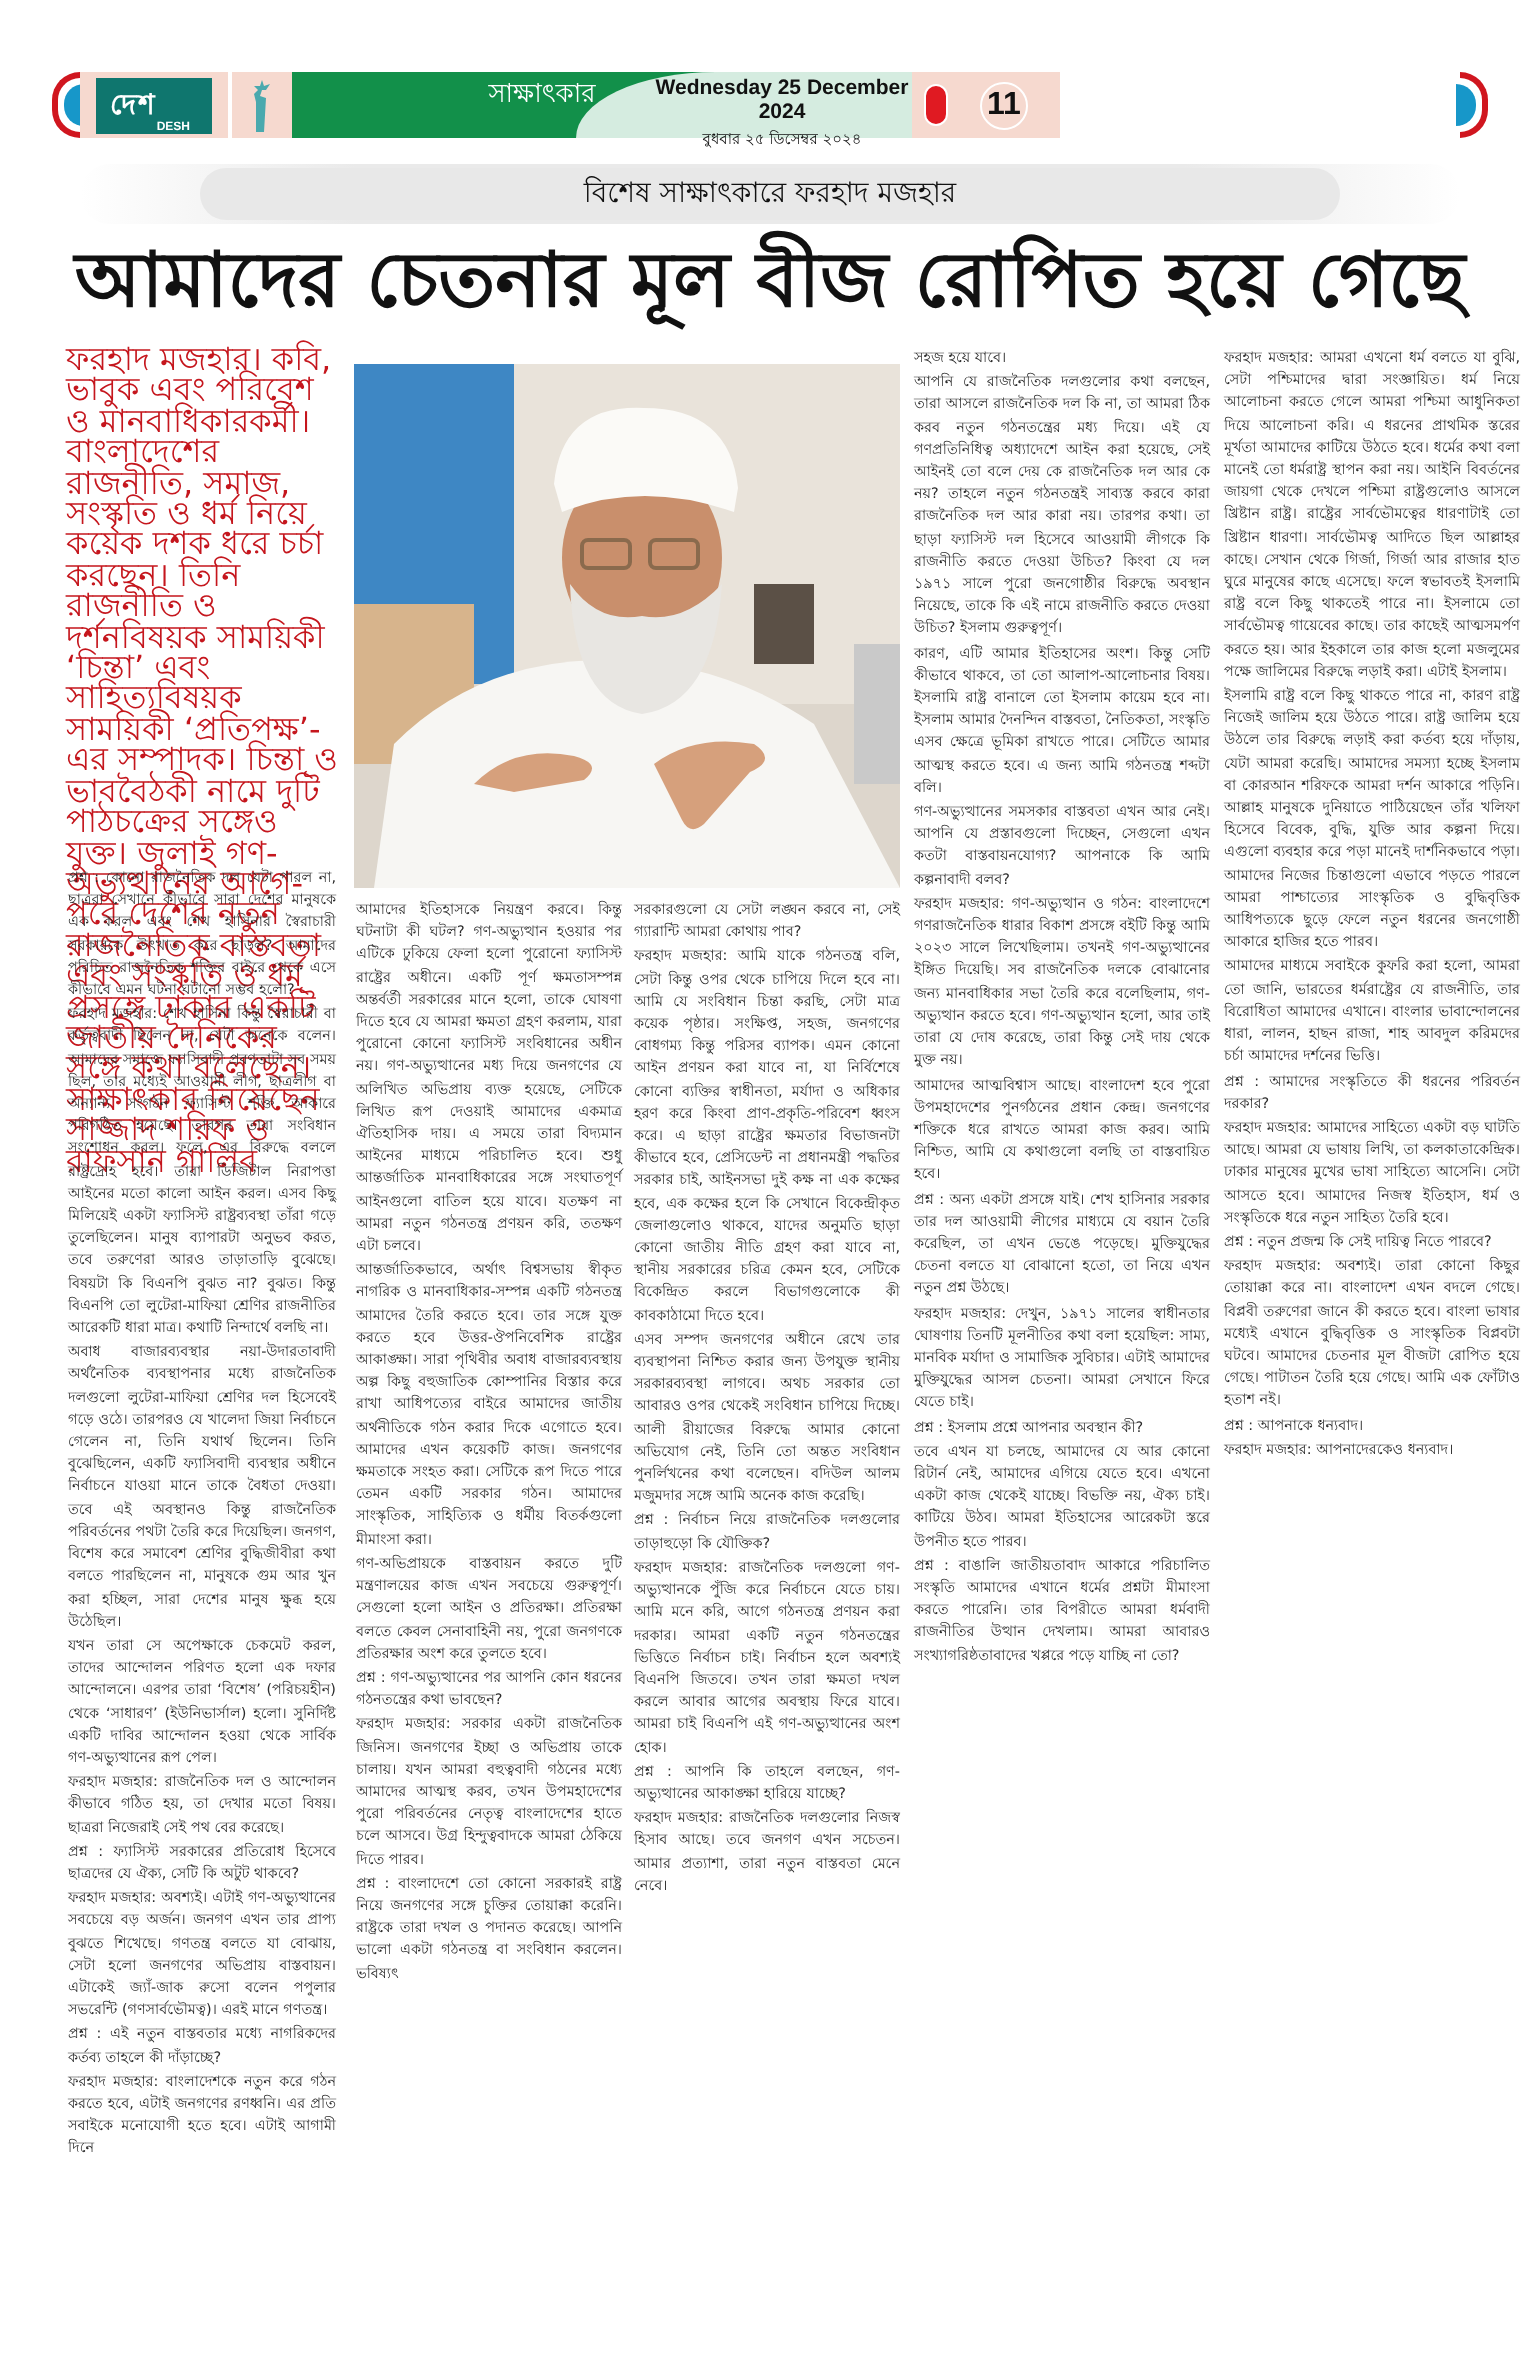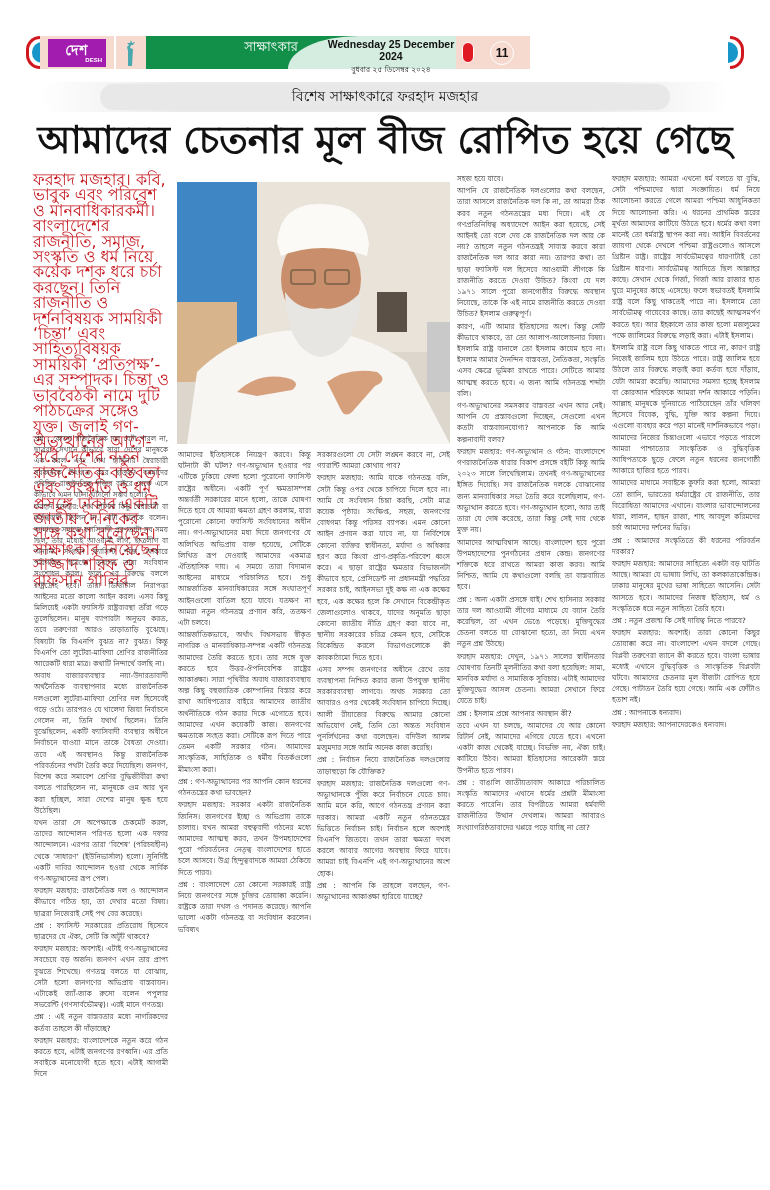--- a/index.html
+++ b/index.html
@@ -13,7 +13,7 @@
   .mh-cap-right { position: absolute; right: 0; top: 0; width: 14px; height: 33px; border-radius: 0 16px 16px 0; border: 3px solid #d0161f; border-left: none; background: #ffffff; }
   .mh-cap-right::after { content: ""; position: absolute; right: 3px; top: 3px; width: 10px; height: 21px; border-radius: 0 10px 10px 0; background: #1797c9; }
   .mh-logo { position: absolute; left: 14px; top: 0; width: 74px; height: 33px; background: #f6d9cf; display: flex; align-items: center; justify-content: center; }
-  .mh-logo-box { width: 58px; height: 28px; background: #a21caf; color: #fff; display: flex; flex-direction: column; align-items: center; justify-content: center; line-height: 1; }
+  .mh-logo-box { width: 58px; height: 28px; background: #0f766e; color: #fff; display: flex; flex-direction: row; align-items: center; justify-content: center; line-height: 1; }
   .mh-logo-bn { font-family: "DejaVu Sans", sans-serif; font-weight: bold; font-size: 14px; letter-spacing: 1px; }
   .mh-logo-en { font-family: "Liberation Sans", sans-serif; font-size: 6px; font-weight: bold; align-self: flex-end; margin-right: 4px; }
   .mh-statue { position: absolute; left: 90px; top: 0; width: 30px; height: 33px; background: #f6d9cf; display: flex; align-items: center; justify-content: center; color: #3aa0a8; font-size: 18px; }

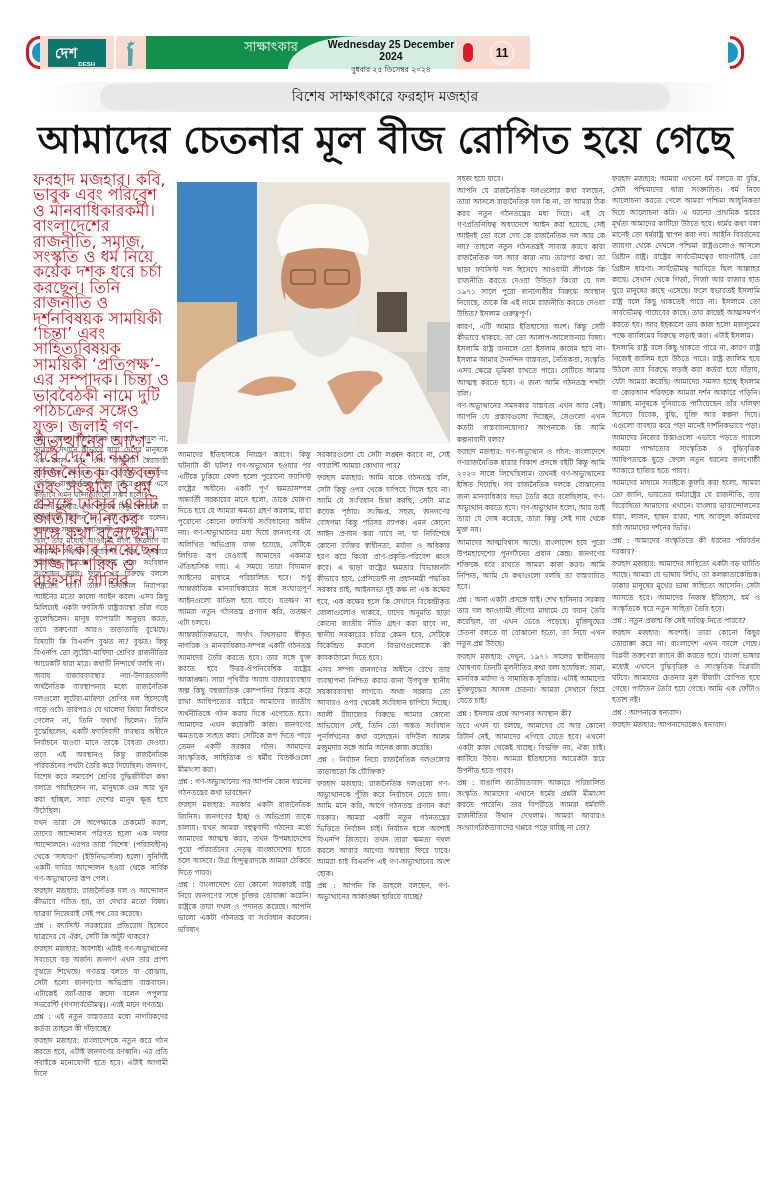--- a/index.html
+++ b/index.html
@@ -25,7 +25,7 @@
   .mh-date-bn { font-size: 7.5px; color: #111; margin-top: 2px; }
   .mh-page-bg { position: absolute; left: 430px; top: 0; width: 74px; height: 33px; background: #f6d9cf; }
   .mh-flag { position: absolute; left: 436px; top: 6px; width: 12px; height: 21px; border-radius: 6px; background: #e01a22; border: 1px solid #fff; }
-  .mh-pagenum { position: absolute; left: 464px; top: 5px; width: 24px; height: 24px; border-radius: 50%; border: 1px solid #fff; display: flex; align-items: center; justify-content: center; font-family: "Liberation Sans", sans-serif; font-weight: bold; font-size: 12px; color: #111; background: #f6d9cf; }
+  .mh-pagenum { position: absolute; left: 464px; top: 5px; width: 24px; height: 24px; border-radius: 50%; border: 1px solid #fff; display: flex; align-items: center; justify-content: center; font-family: "Liberation Sans", sans-serif; font-weight: bold; font-size: 16px; color: #111; background: #f6d9cf; }
 
   
   .kicker { position: absolute; left: 100px; top: 84px; width: 570px; height: 26px; background: #e8e8e8; border-radius: 13px; display: flex; align-items: center; justify-content: center; font-size: 14px; color: #111; }

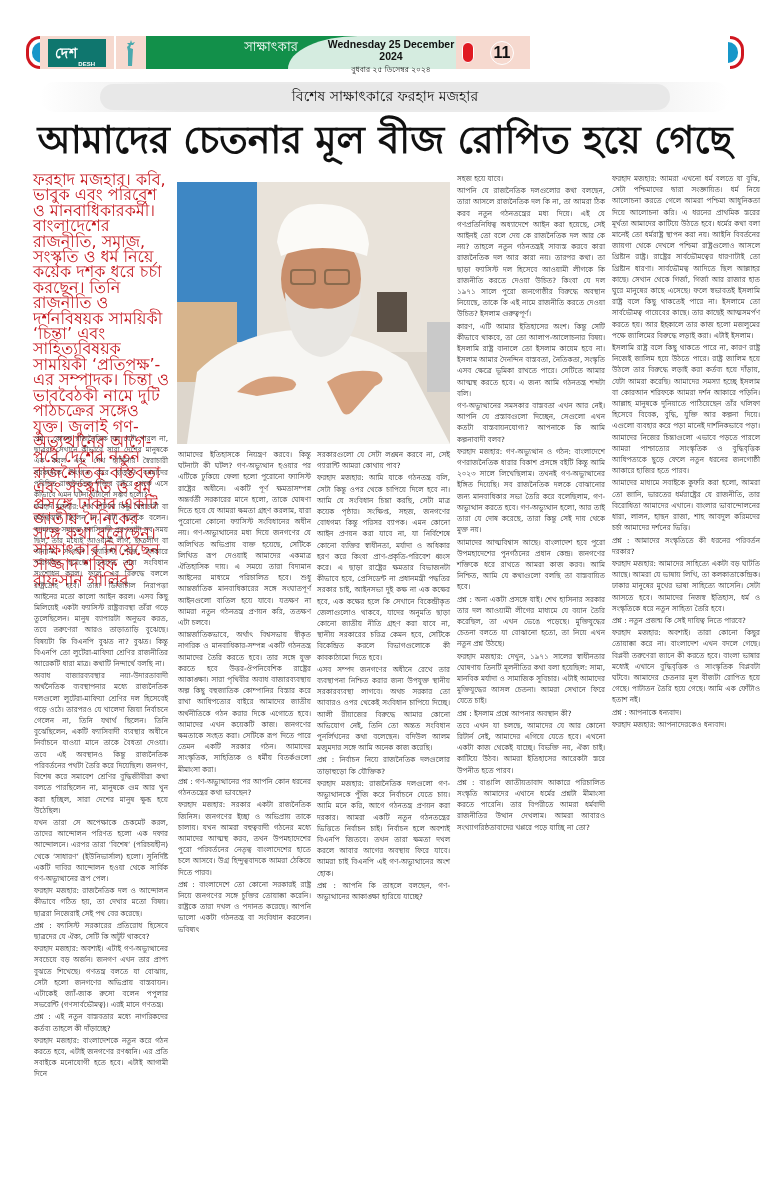--- a/index.html
+++ b/index.html
@@ -121,6 +121,7 @@
 <div class="col col2">
   <p>আমাদের ইতিহাসকে নিয়ন্ত্রণ করবে। কিন্তু ঘটনাটা কী ঘটল? গণ-অভ্যুত্থান হওয়ার পর এটিকে ঢুকিয়ে ফেলা হলো পুরোনো ফ্যাসিস্ট রাষ্ট্রের অধীনে। একটি পূর্ণ ক্ষমতাসম্পন্ন অন্তর্বর্তী সরকারের মানে হলো, তাকে ঘোষণা দিতে হবে যে আমরা ক্ষমতা গ্রহণ করলাম, যারা পুরোনো কোনো ফ্যাসিস্ট সংবিধানের অধীন নয়। গণ-অভ্যুত্থানের মধ্য দিয়ে জনগণের যে অলিখিত অভিপ্রায় ব্যক্ত হয়েছে, সেটিকে লিখিত রূপ দেওয়াই আমাদের একমাত্র ঐতিহাসিক দায়। এ সময়ে তারা বিদ্যমান আইনের মাধ্যমে পরিচালিত হবে। শুধু আন্তর্জাতিক মানবাধিকারের সঙ্গে সংঘাতপূর্ণ আইনগুলো বাতিল হয়ে যাবে। যতক্ষণ না আমরা নতুন গঠনতন্ত্র প্রণয়ন করি, ততক্ষণ এটা চলবে।</p>
   <p>আন্তর্জাতিকভাবে, অর্থাৎ বিশ্বসভায় স্বীকৃত নাগরিক ও মানবাধিকার-সম্পন্ন একটি গঠনতন্ত্র আমাদের তৈরি করতে হবে। তার সঙ্গে যুক্ত করতে হবে উত্তর-ঔপনিবেশিক রাষ্ট্রের আকাঙ্ক্ষা। সারা পৃথিবীর অবাধ বাজারব্যবস্থায় অল্প কিছু বহুজাতিক কোম্পানির বিস্তার করে রাখা আধিপত্যের বাইরে আমাদের জাতীয় অর্থনীতিকে গঠন করার দিকে এগোতে হবে। আমাদের এখন কয়েকটি কাজ। জনগণের ক্ষমতাকে সংহত করা। সেটিকে রূপ দিতে পারে তেমন একটি সরকার গঠন। আমাদের সাংস্কৃতিক, সাহিত্যিক ও ধর্মীয় বিতর্কগুলো মীমাংসা করা।</p>
+  <p>গণ-অভিপ্রায়কে বাস্তবায়ন করতে দুটি মন্ত্রণালয়ের কাজ এখন সবচেয়ে গুরুত্বপূর্ণ। সেগুলো হলো আইন ও প্রতিরক্ষা। প্রতিরক্ষা বলতে কেবল সেনাবাহিনী নয়, পুরো জনগণকে প্রতিরক্ষার অংশ করে তুলতে হবে।</p>
   <p>প্রশ্ন : গণ-অভ্যুত্থানের পর আপনি কোন ধরনের গঠনতন্ত্রের কথা ভাবছেন?</p>
   <p>ফরহাদ মজহার: সরকার একটা রাজনৈতিক জিনিস। জনগণের ইচ্ছা ও অভিপ্রায় তাকে চালায়। যখন আমরা বহুত্ববাদী গঠনের মধ্যে আমাদের আত্মস্থ করব, তখন উপমহাদেশের পুরো পরিবর্তনের নেতৃত্ব বাংলাদেশের হাতে চলে আসবে। উগ্র হিন্দুত্ববাদকে আমরা ঠেকিয়ে দিতে পারব।</p>
   <p>প্রশ্ন : বাংলাদেশে তো কোনো সরকারই রাষ্ট্র নিয়ে জনগণের সঙ্গে চুক্তির তোয়াক্কা করেনি। রাষ্ট্রকে তারা দখল ও পদানত করেছে। আপনি ভালো একটা গঠনতন্ত্র বা সংবিধান করলেন। ভবিষ্যৎ</p>

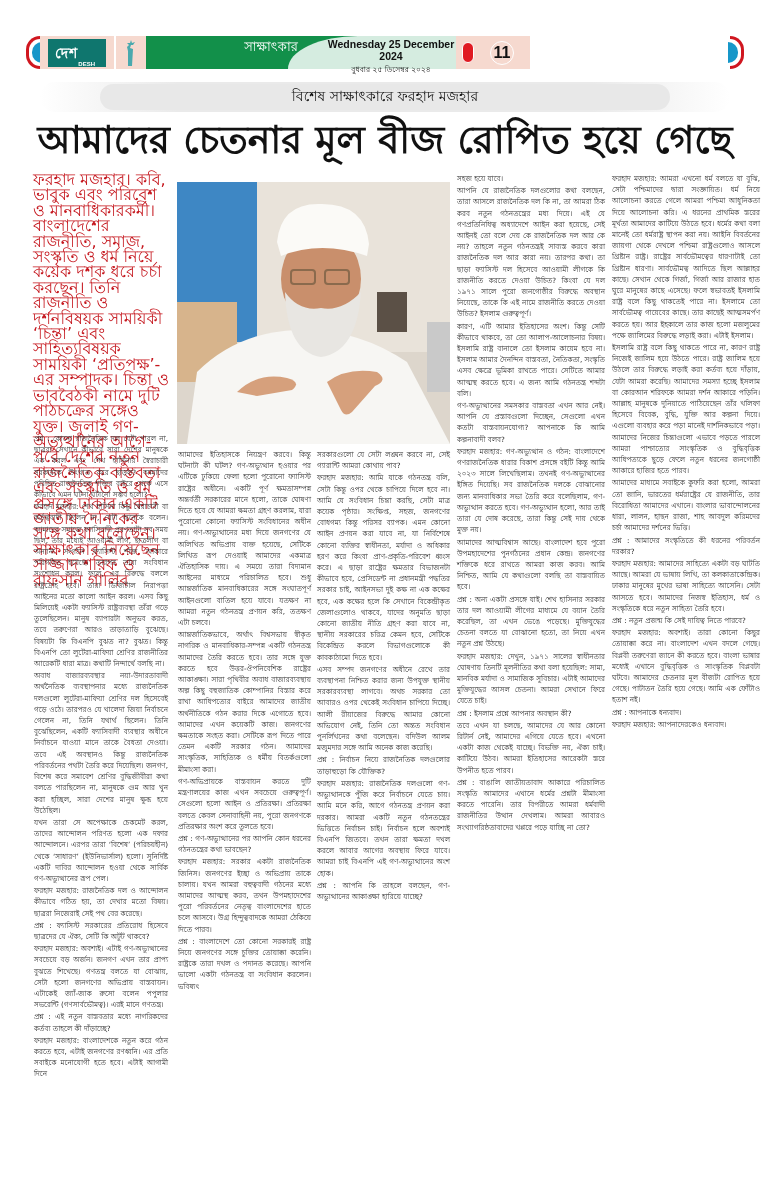--- a/index.html
+++ b/index.html
@@ -134,6 +134,7 @@
   <p>প্রশ্ন : নির্বাচন নিয়ে রাজনৈতিক দলগুলোর তাড়াহুড়ো কি যৌক্তিক?</p>
   <p>ফরহাদ মজহার: রাজনৈতিক দলগুলো গণ-অভ্যুত্থানকে পুঁজি করে নির্বাচনে যেতে চায়। আমি মনে করি, আগে গঠনতন্ত্র প্রণয়ন করা দরকার। আমরা একটি নতুন গঠনতন্ত্রের ভিত্তিতে নির্বাচন চাই। নির্বাচন হলে অবশ্যই বিএনপি জিতবে। তখন তারা ক্ষমতা দখল করলে আবার আগের অবস্থায় ফিরে যাবে। আমরা চাই বিএনপি এই গণ-অভ্যুত্থানের অংশ হোক।</p>
   <p>প্রশ্ন : আপনি কি তাহলে বলছেন, গণ-অভ্যুত্থানের আকাঙ্ক্ষা হারিয়ে যাচ্ছে?</p>
+  <p>ফরহাদ মজহার: রাজনৈতিক দলগুলোর নিজস্ব হিসাব আছে। তবে জনগণ এখন সচেতন। আমার প্রত্যাশা, তারা নতুন বাস্তবতা মেনে নেবে।</p>
 </div>
 
 <div class="col col4">

